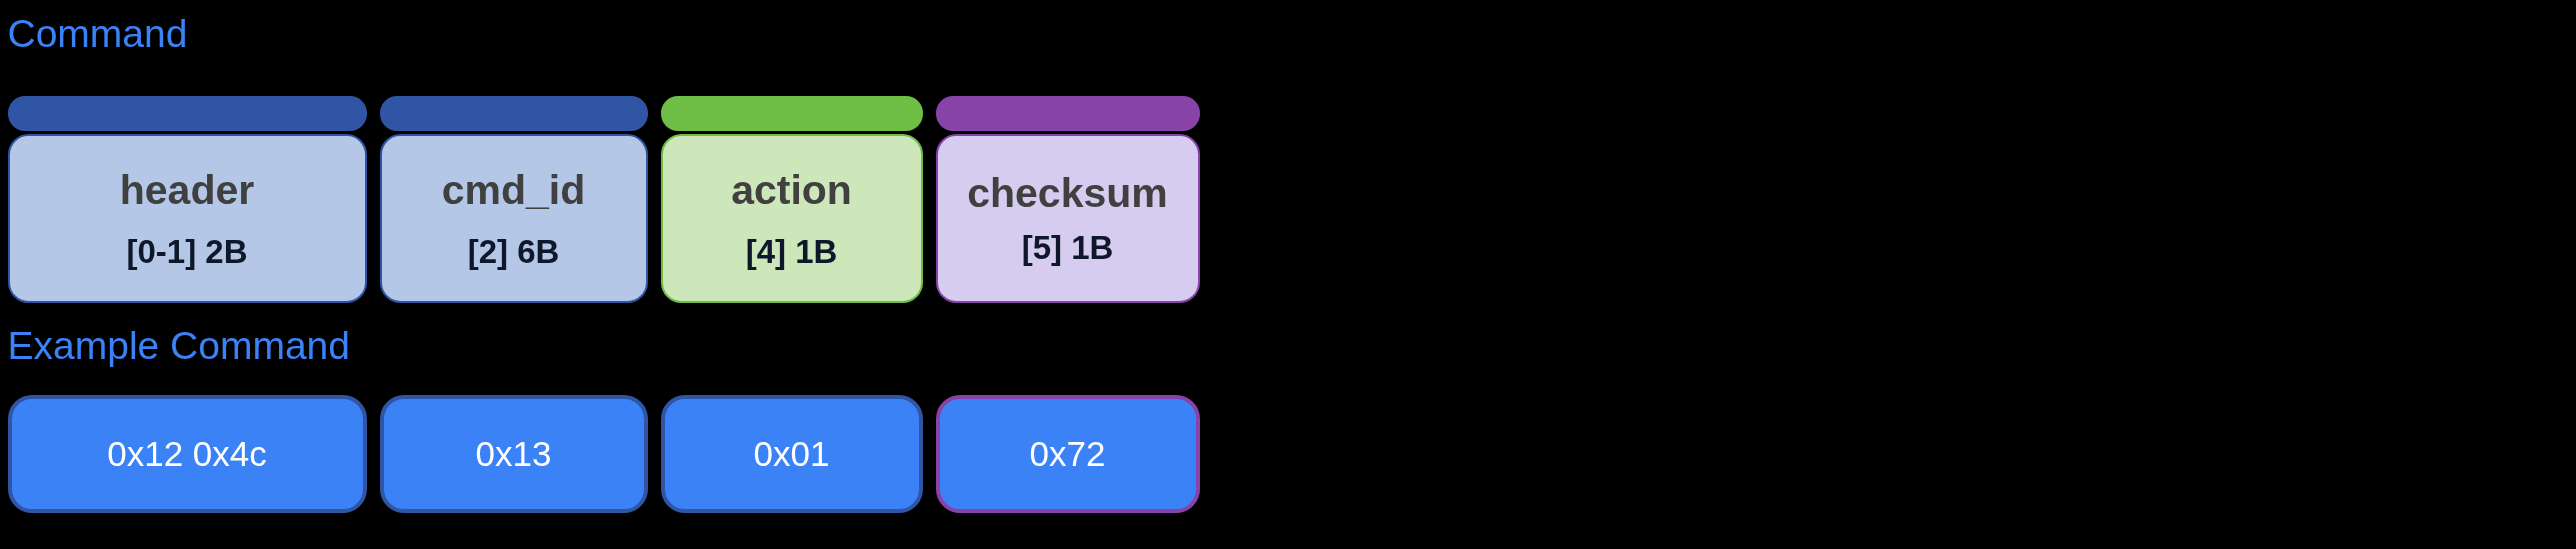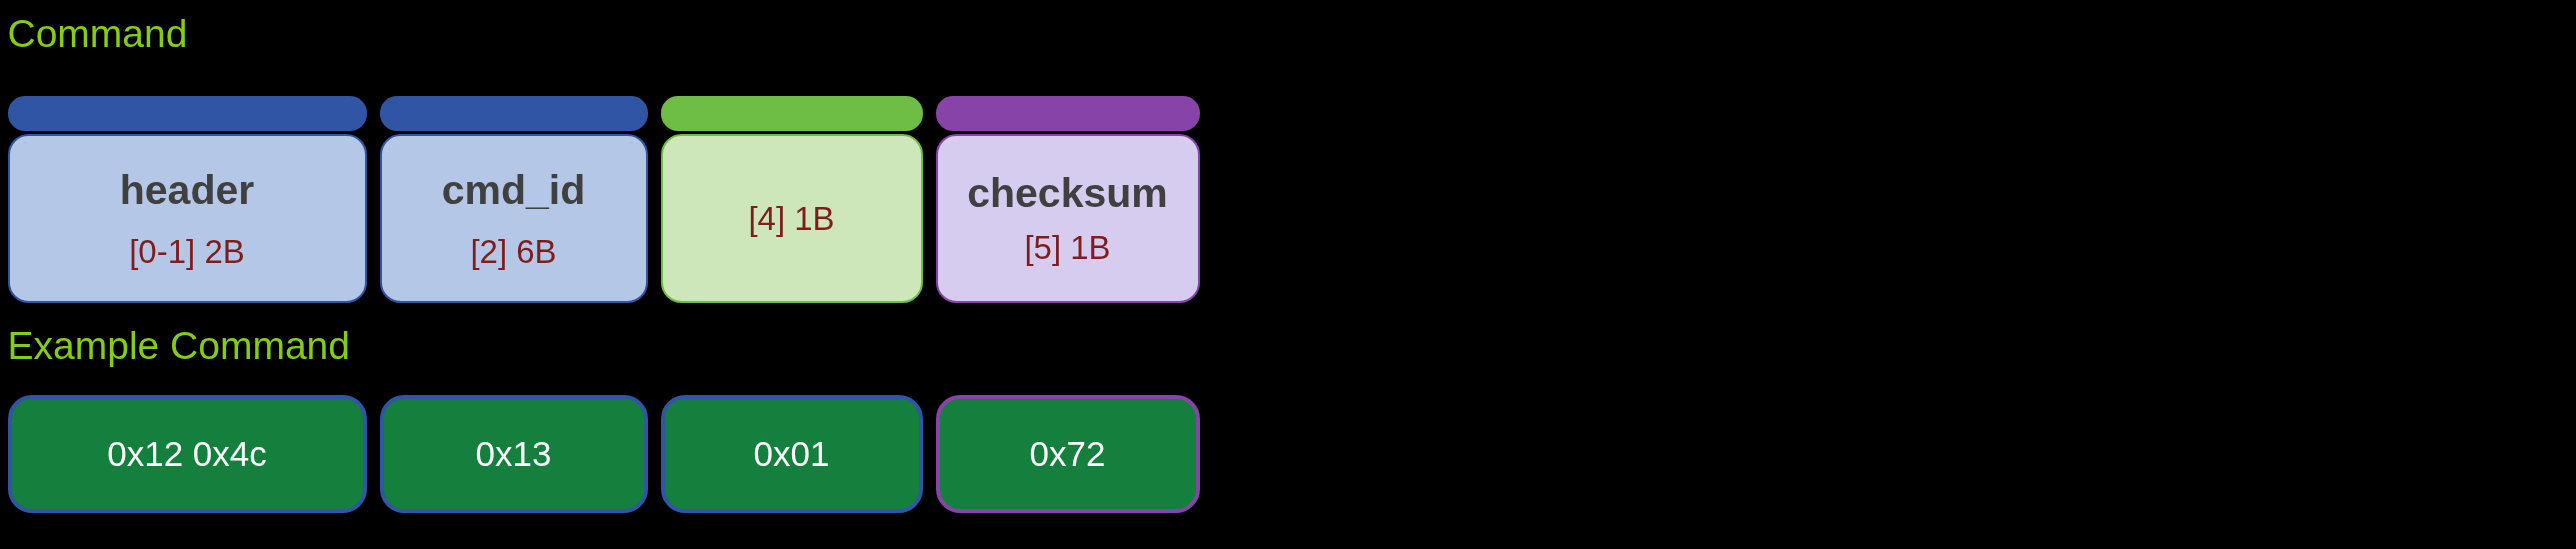--- a/index.html
+++ b/index.html
@@ -13,7 +13,7 @@
   .canvas { position: absolute; top: 0; left: 0; width: 2576px; height: 550px; padding: 11.2px 0 0 7.5px; }
 
   .section-title {
-    color: #84cc16;
+    color: #3b82f6;
     font-size: 39px;
     line-height: 45px;
     font-weight: 400;

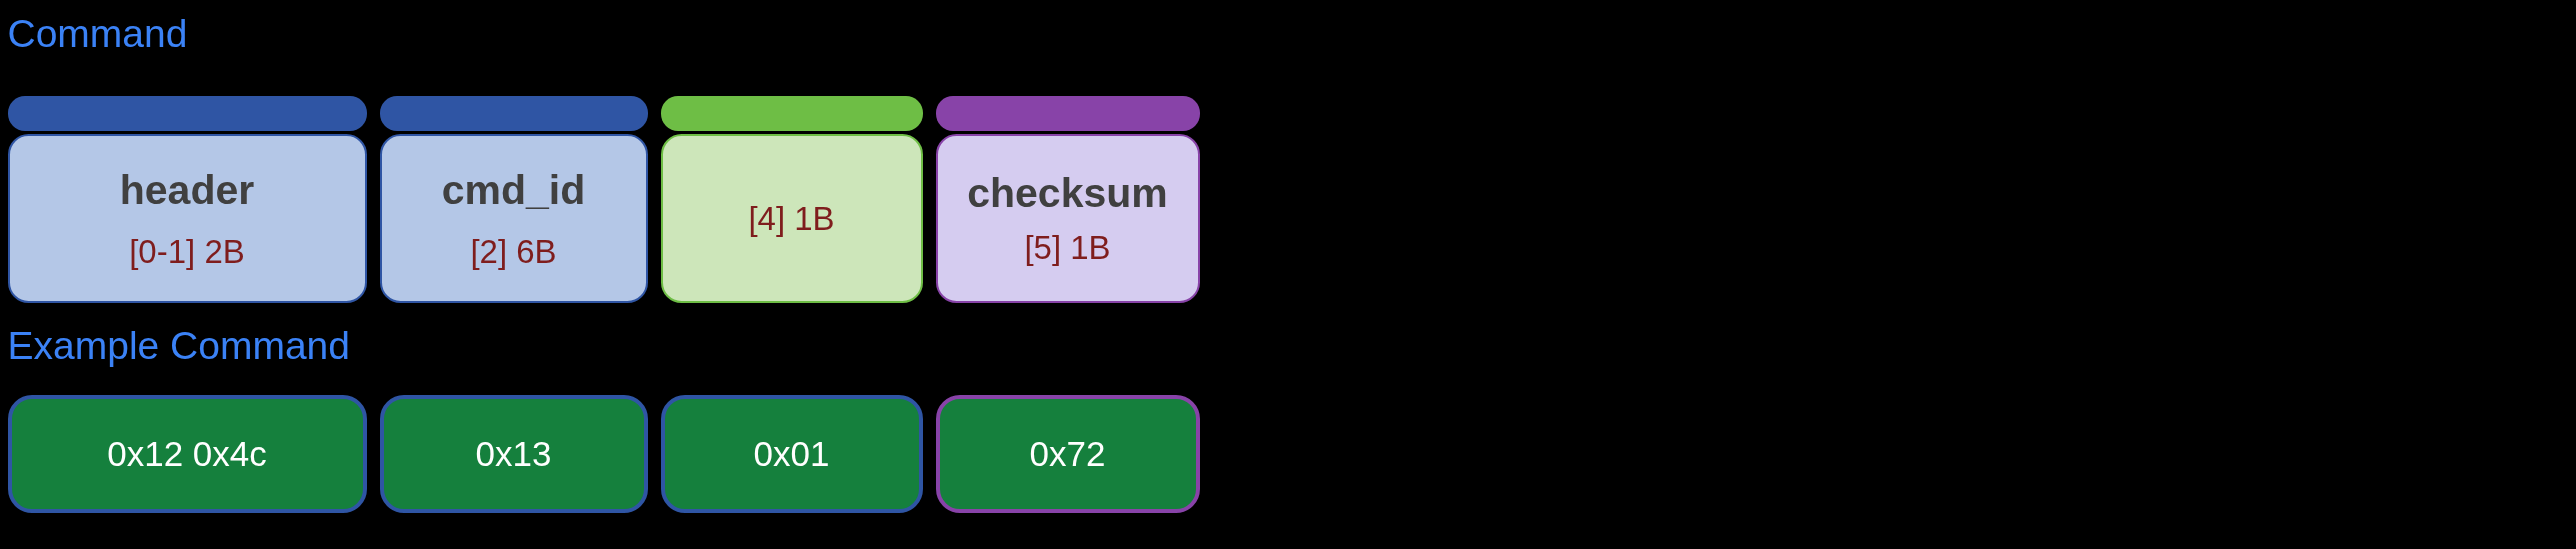--- a/index.html
+++ b/index.html
@@ -127,6 +127,7 @@
     <div class="field scheme-green w3">
       <div class="bar"></div>
       <div class="fbody">
+        <div class="fname">action</div>
         <div class="fbytes">[4] 1B</div>
       </div>
     </div>

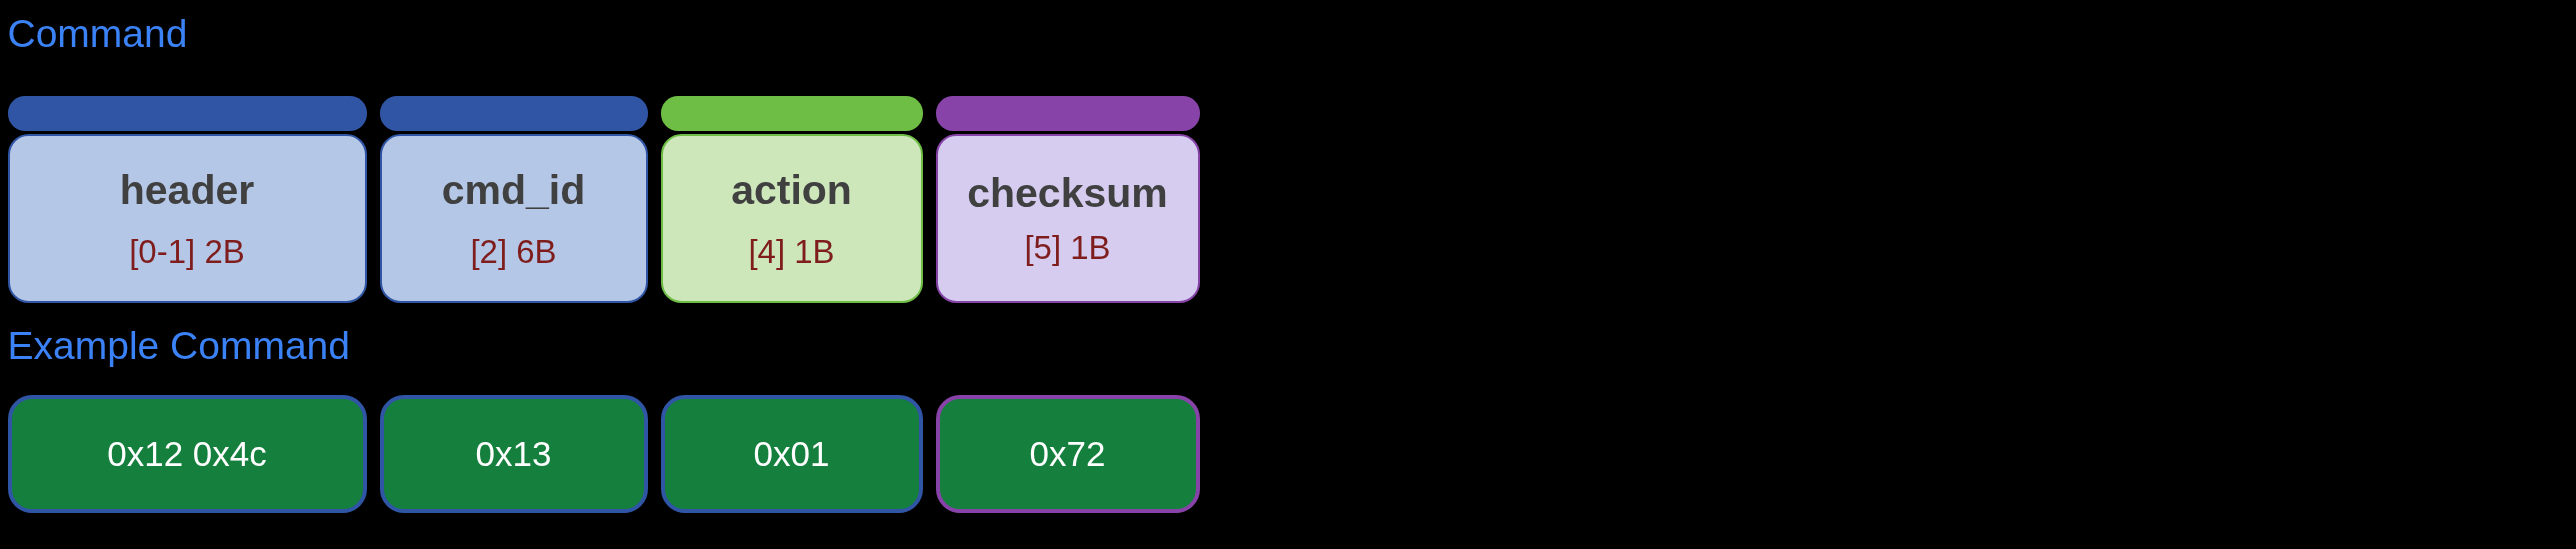--- a/index.html
+++ b/index.html
@@ -66,10 +66,10 @@
     font-weight: 700;
   }
   .fbytes {
-    color: #7f1d1d;
+    color: #0f172a;
     font-size: 33px;
     line-height: 37px;
-    font-weight: 400;
+    font-weight: 700;
   }
 
   .vbox {

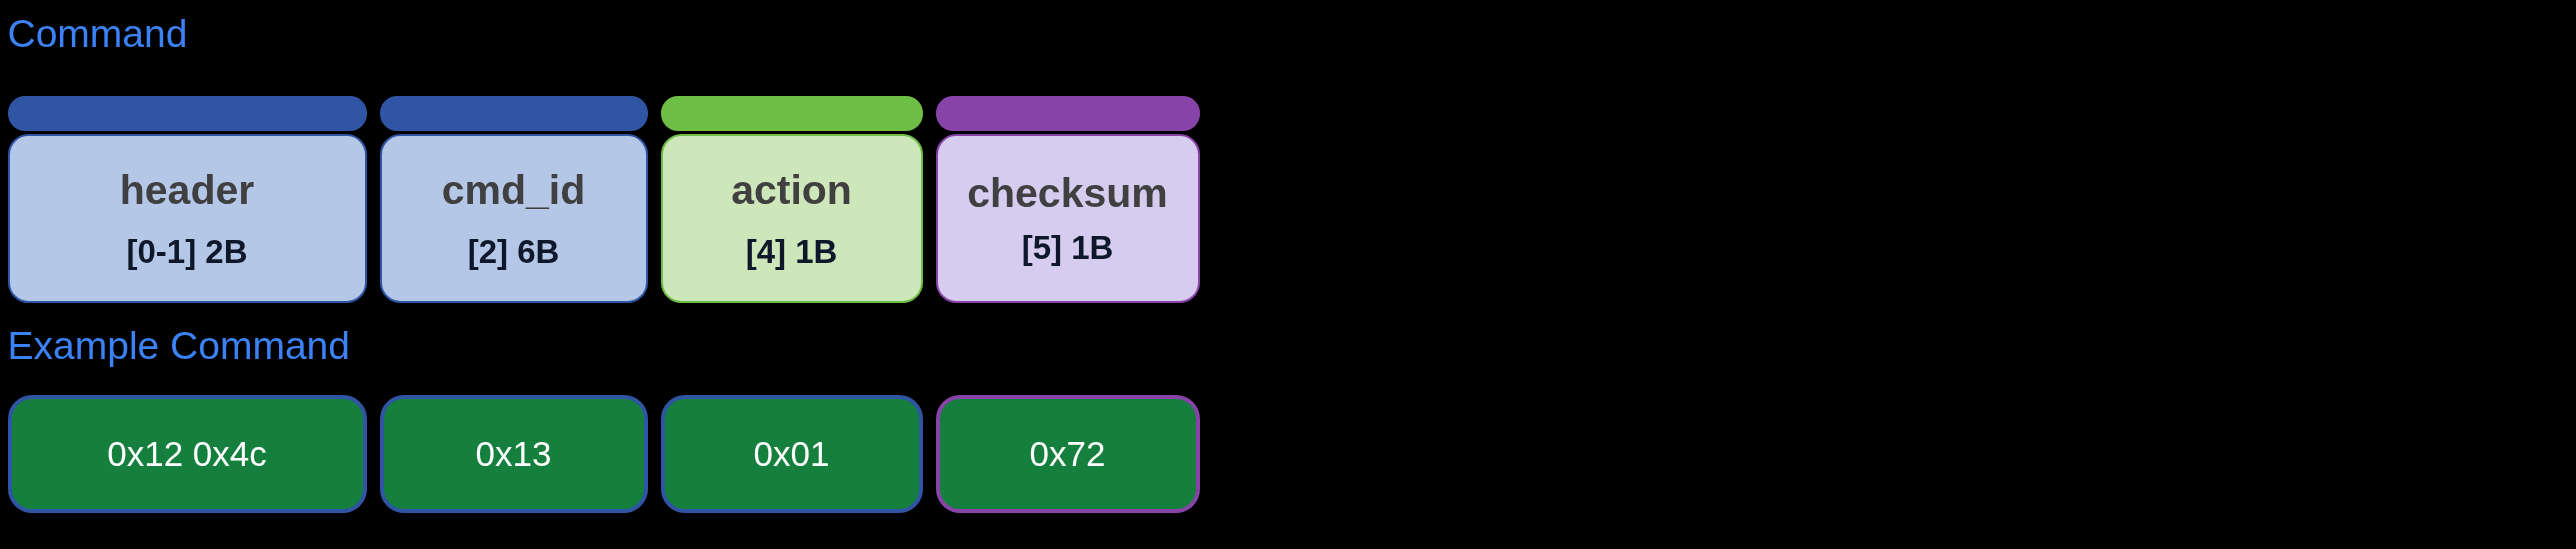--- a/index.html
+++ b/index.html
@@ -77,7 +77,7 @@
     border-radius: 24px;
     border-style: solid;
     border-width: 4.7px;
-    background: #15803d;
+    background: #3b82f6;
     color: #ffffff;
     font-size: 35px;
     display: flex;

